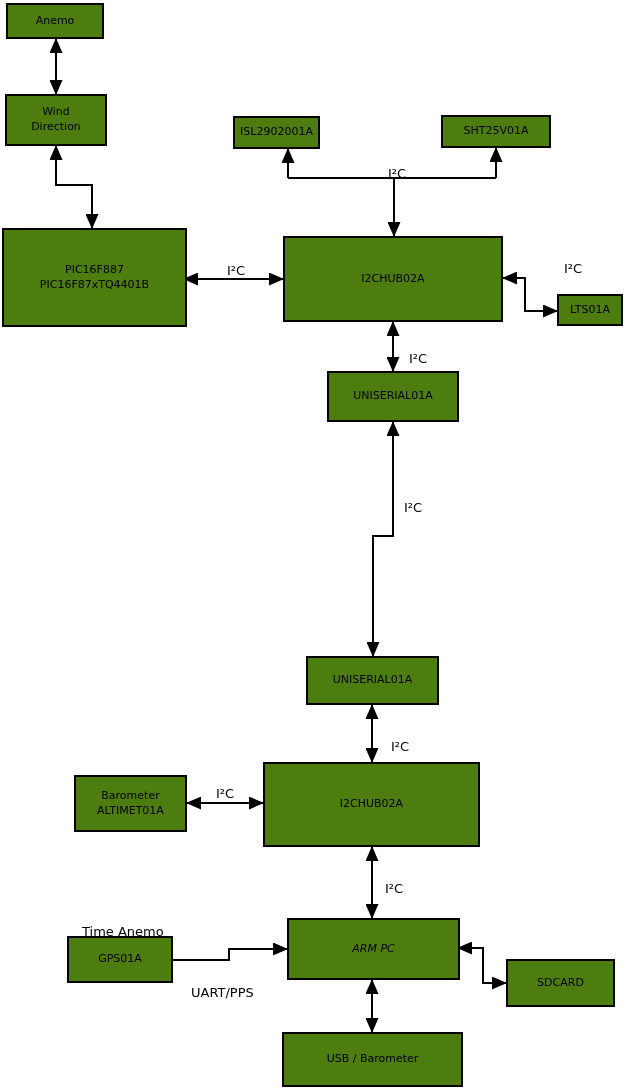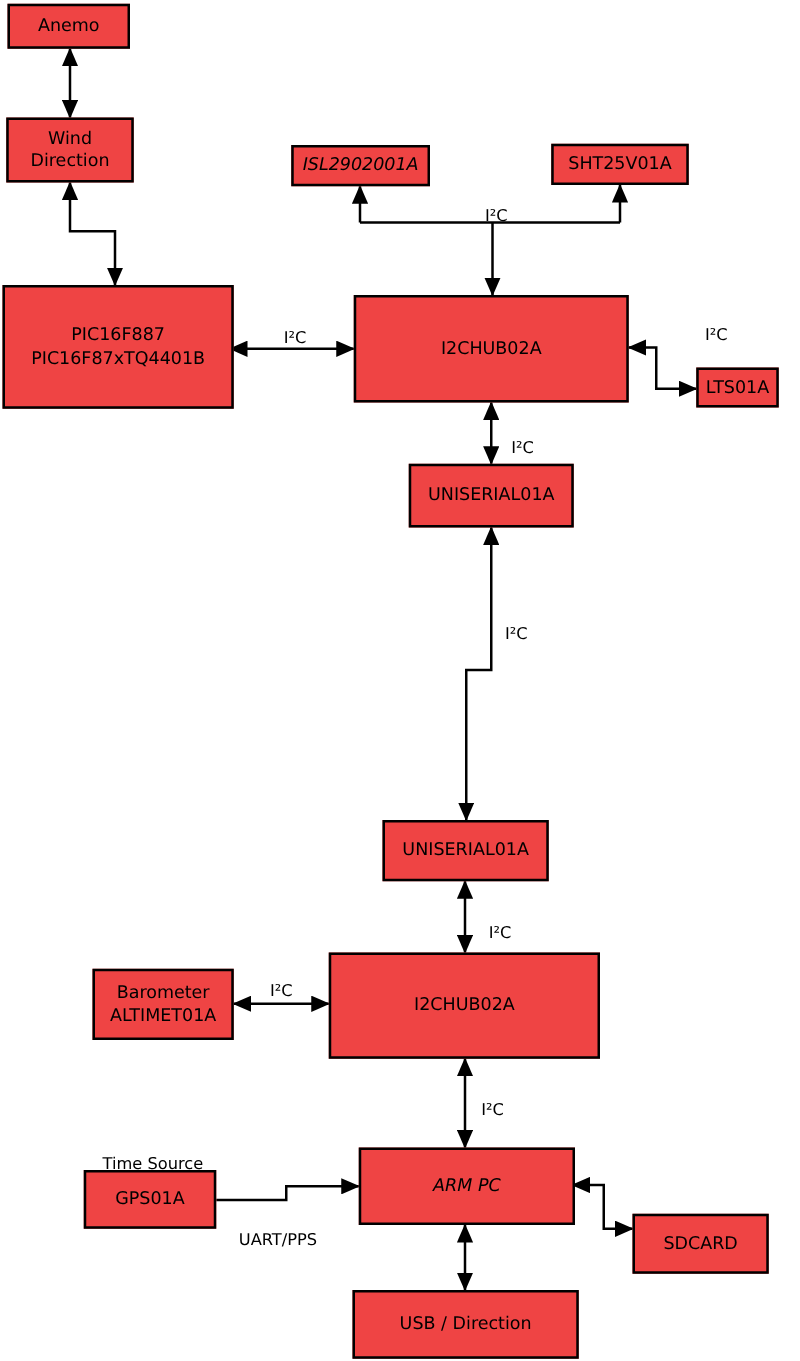--- a/index.html
+++ b/index.html
@@ -17,13 +17,13 @@
   .node{
     position:absolute;
     box-sizing:border-box;
-    background:#ef4444;
+    background:#4d7c0f;
     border:2px solid #000000;
     display:flex;
     align-items:center;
     justify-content:center;
     text-align:center;
-    font-size:14px;
+    font-size:11px;
     line-height:1.32;
   }
   .node-label{white-space:pre-line;}

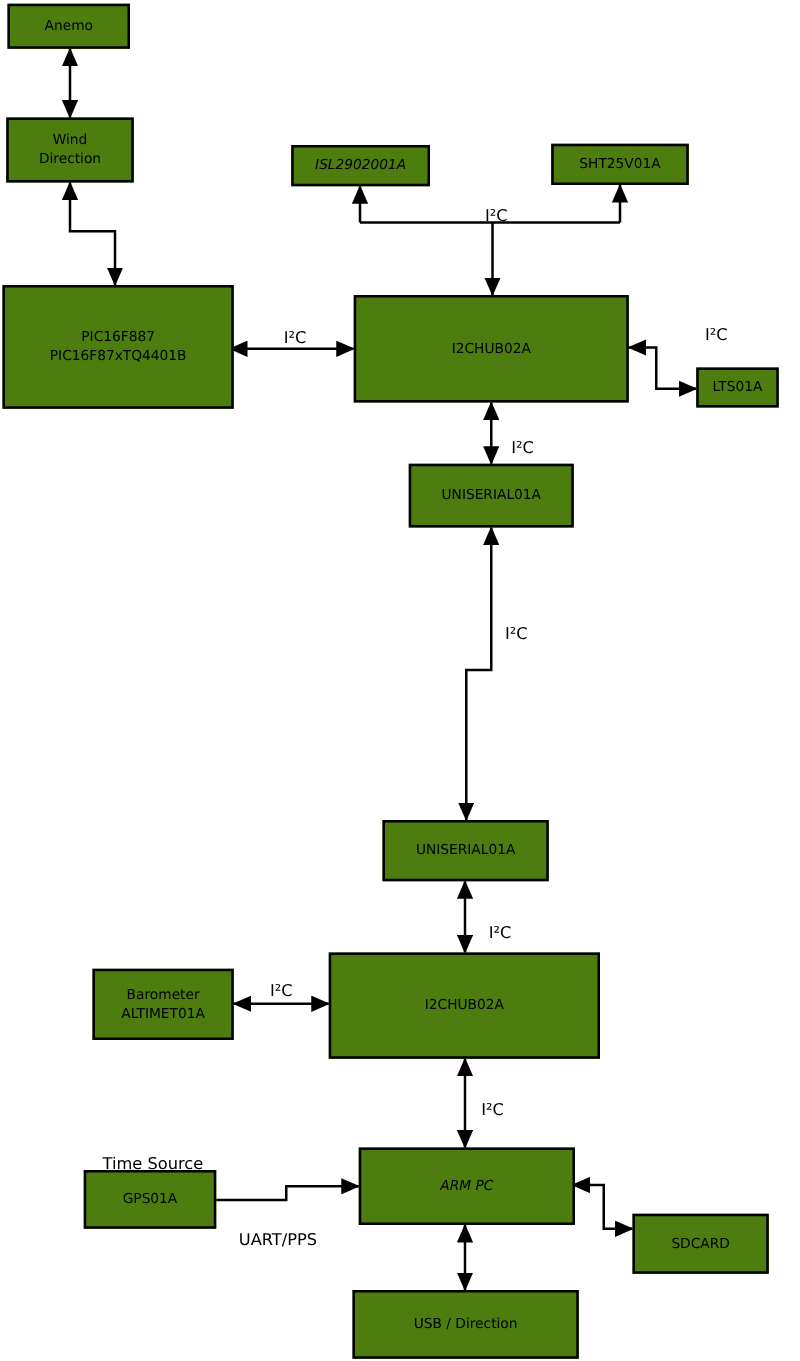--- a/index.html
+++ b/index.html
@@ -78,7 +78,7 @@
 PIC16F87xTQ4401B</span>
   </div>
 
-  <div class="node" style="left:233px;top:116px;width:111px;height:33px;font-style:italic;">
+  <div class="node" style="left:233px;top:116px;width:87px;height:33px;">
     <span class="node-label">ISL2902001A</span>
   </div>
 

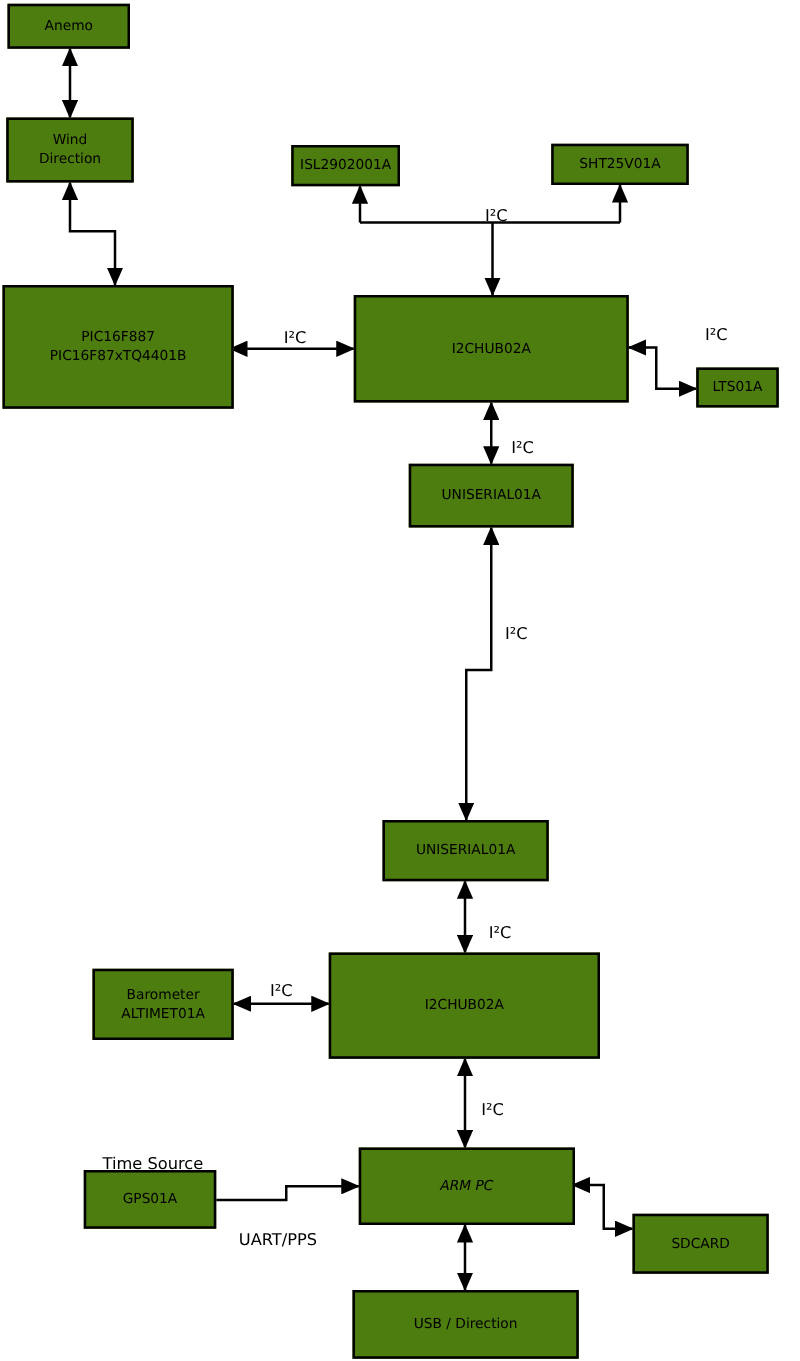--- a/index.html
+++ b/index.html
@@ -135,7 +135,7 @@
   <span class="edge-label" style="left:391px;top:724px;">I²C</span>
   <span class="edge-label" style="left:216px;top:771px;">I²C</span>
   <span class="edge-label" style="left:385px;top:866px;">I²C</span>
-  <span class="edge-label" style="left:82px;top:909px;">Time Source</span>
+  <span class="edge-label" style="left:82px;top:909px;">Time Anemo</span>
   <span class="edge-label" style="left:191px;top:970px;">UART/PPS</span>
 
 </div>

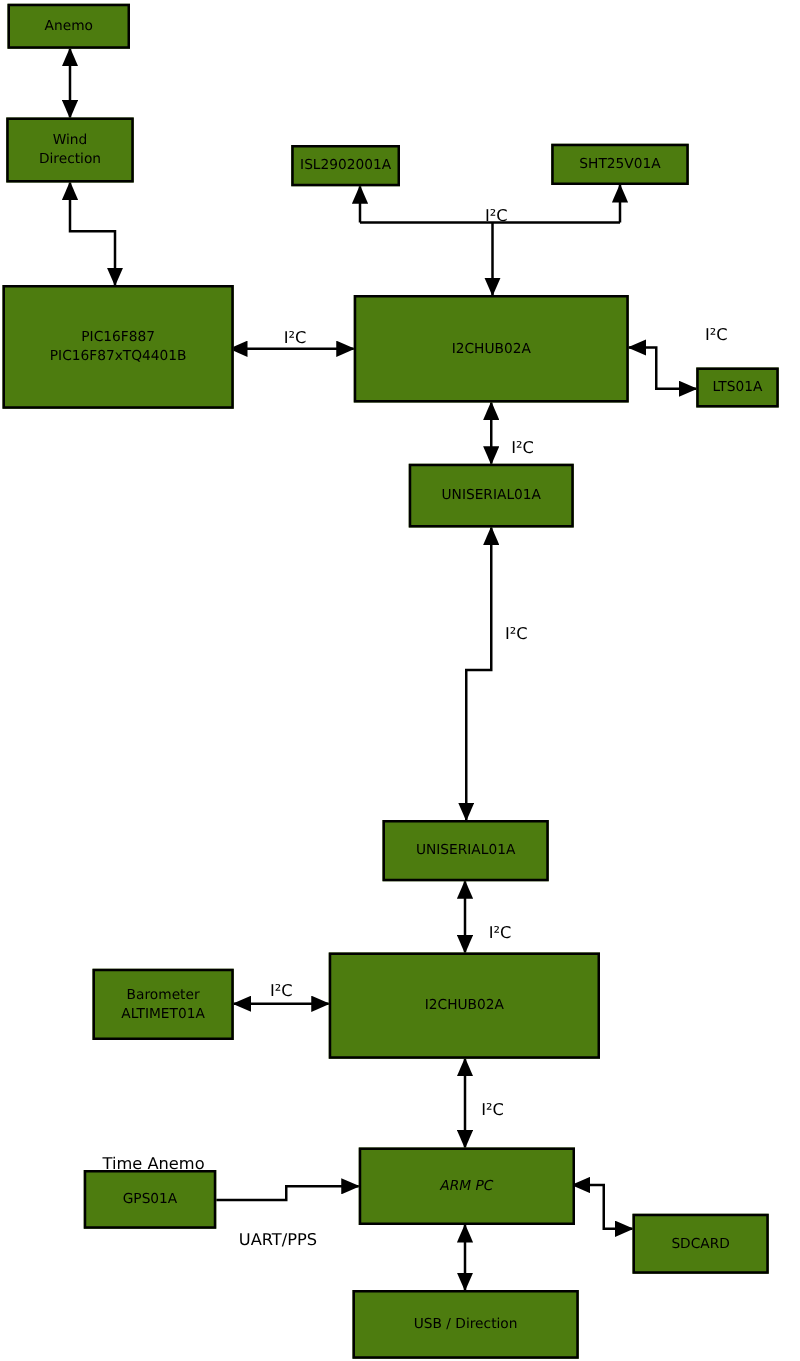--- a/index.html
+++ b/index.html
@@ -119,7 +119,7 @@
     <span class="node-label">GPS01A</span>
   </div>
 
-  <div class="node" style="left:506px;top:959px;width:109px;height:48px;margin-top:12px;">
+  <div class="node" style="left:506px;top:959px;width:109px;height:48px;">
     <span class="node-label">SDCARD</span>
   </div>
 

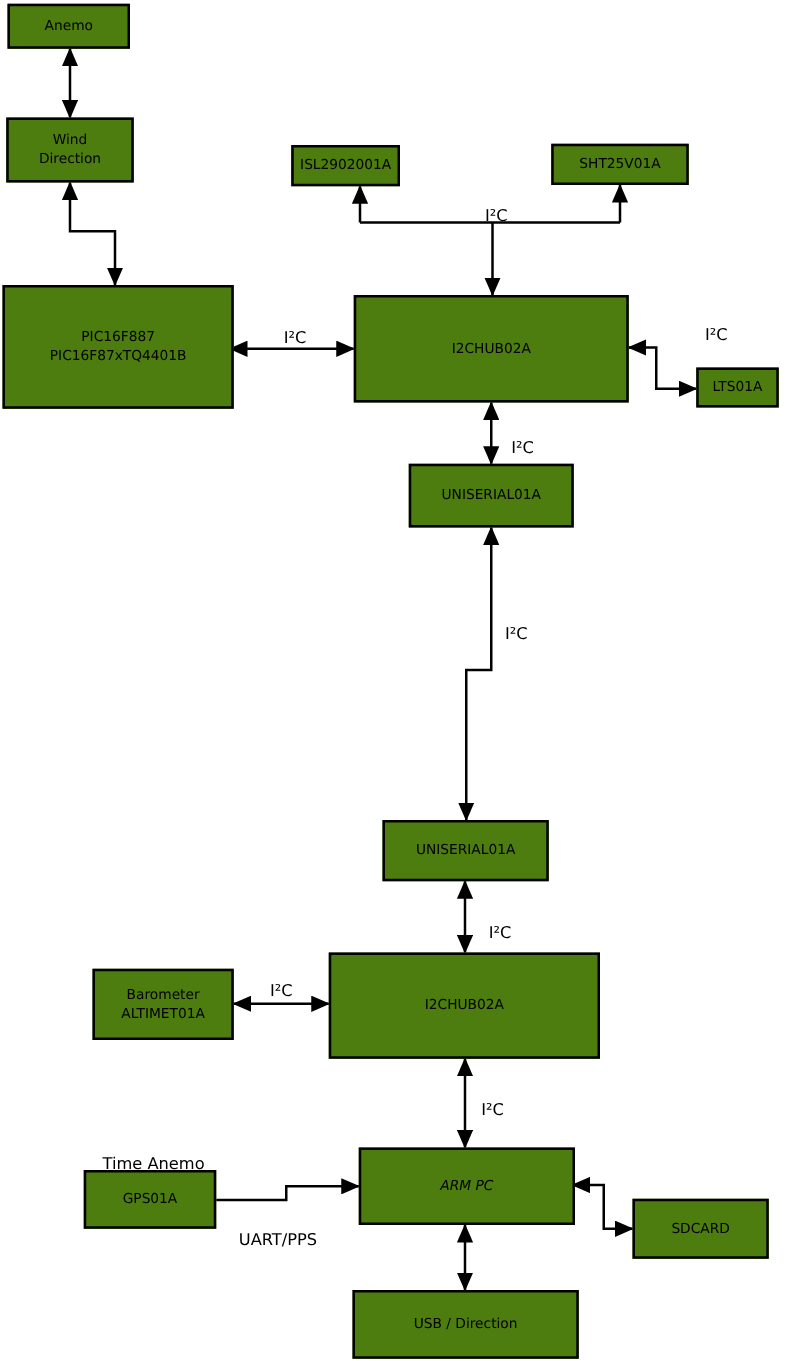--- a/index.html
+++ b/index.html
@@ -124,7 +124,7 @@
   </div>
 
   <div class="node" style="left:282px;top:1032px;width:181px;height:55px;">
-    <span class="node-label">USB / Direction</span>
+    <span class="node-label">USB / Barometer</span>
   </div>
 
   <span class="edge-label" style="left:388px;top:151px;">I²C</span>

